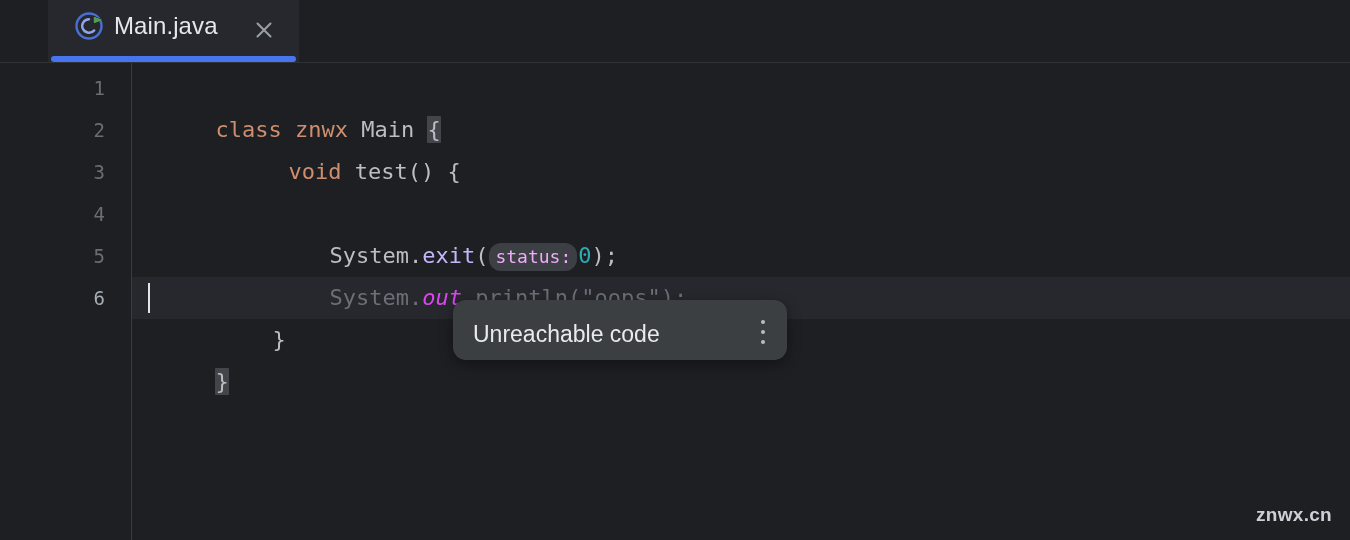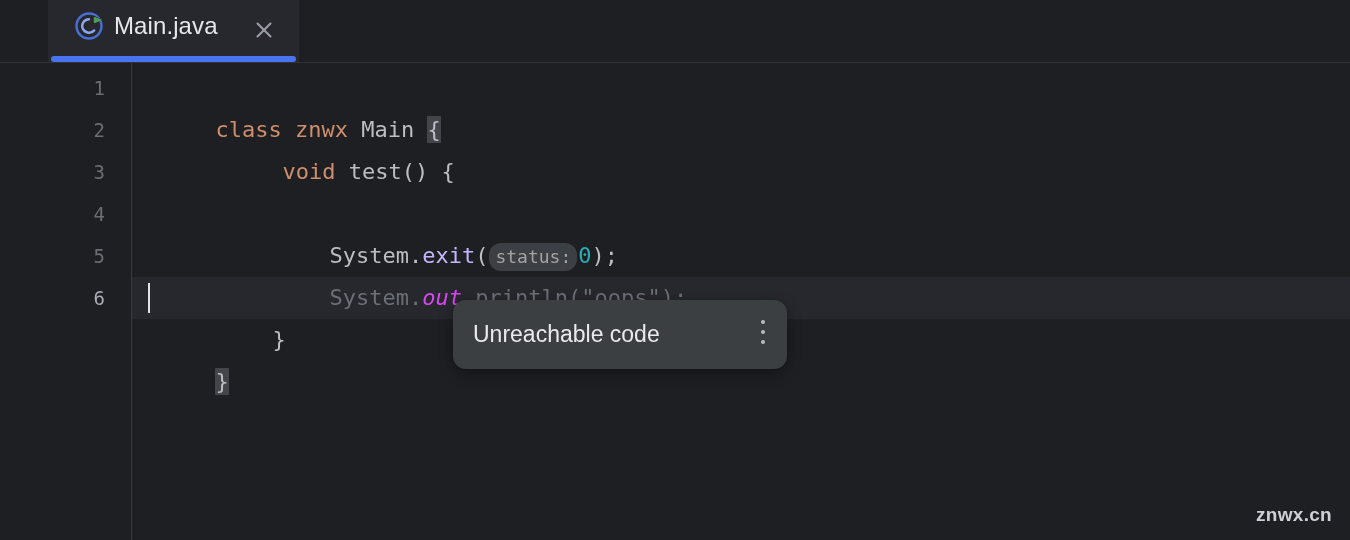--- a/index.html
+++ b/index.html
@@ -242,7 +242,7 @@
       <span class="kw">class</span><span> </span><span class="kw">znwx</span><span> </span><span class="ident">Main</span><span> </span><span class="brace-hl">{</span>
     </div>
 
-    <div class="cline" style="top:46px; left:203px">
+    <div class="cline" style="top:46px; left:209px">
       <span class="kw">void</span><span> </span><span class="ident">test</span><span>() {</span>
     </div>
 

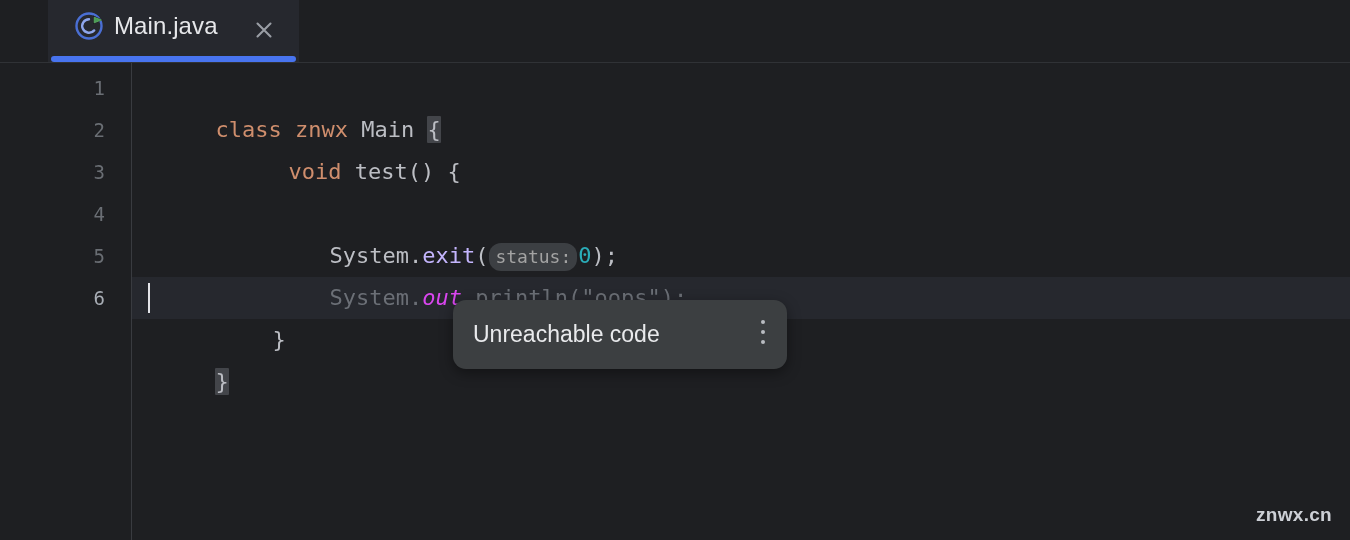--- a/index.html
+++ b/index.html
@@ -137,7 +137,7 @@
   
   .inlay {
     background: #3c3f43;
-    color: #a3a3a3;
+    color: #f0abfc;
     font-size: 18px;
     border-radius: 12px;
     padding: 3px 6px 4px 6px;

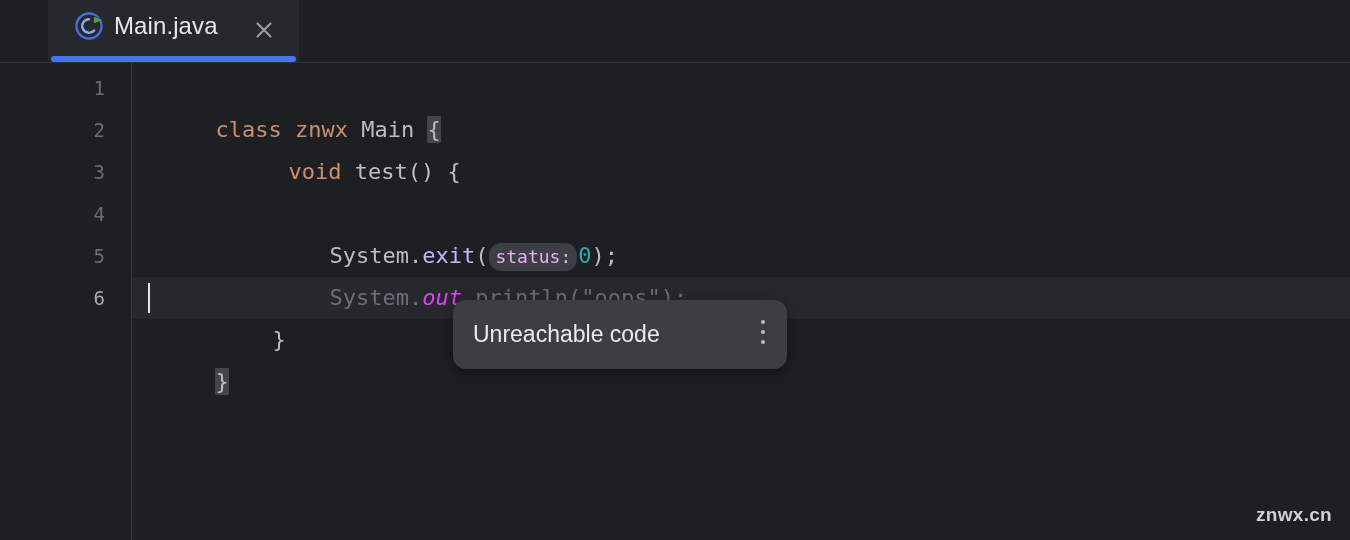--- a/index.html
+++ b/index.html
@@ -157,7 +157,7 @@
   #tooltip {
     position: absolute;
     left: 453px; top: 237px;
-    width: 334px; height: 69px;
+    width: 334px; height: 60px;
     background: #3c3f41;
     border-radius: 13px;
     box-shadow: 0 4px 14px rgba(0,0,0,0.40);

